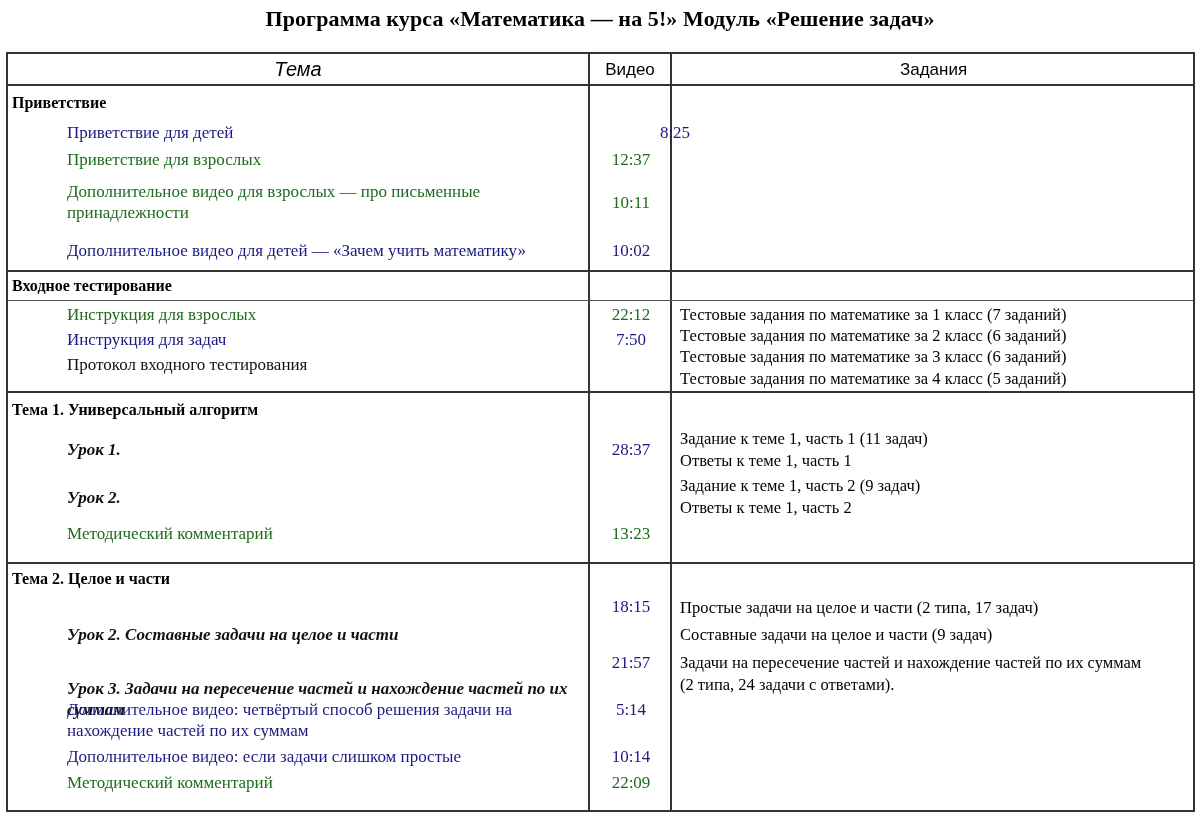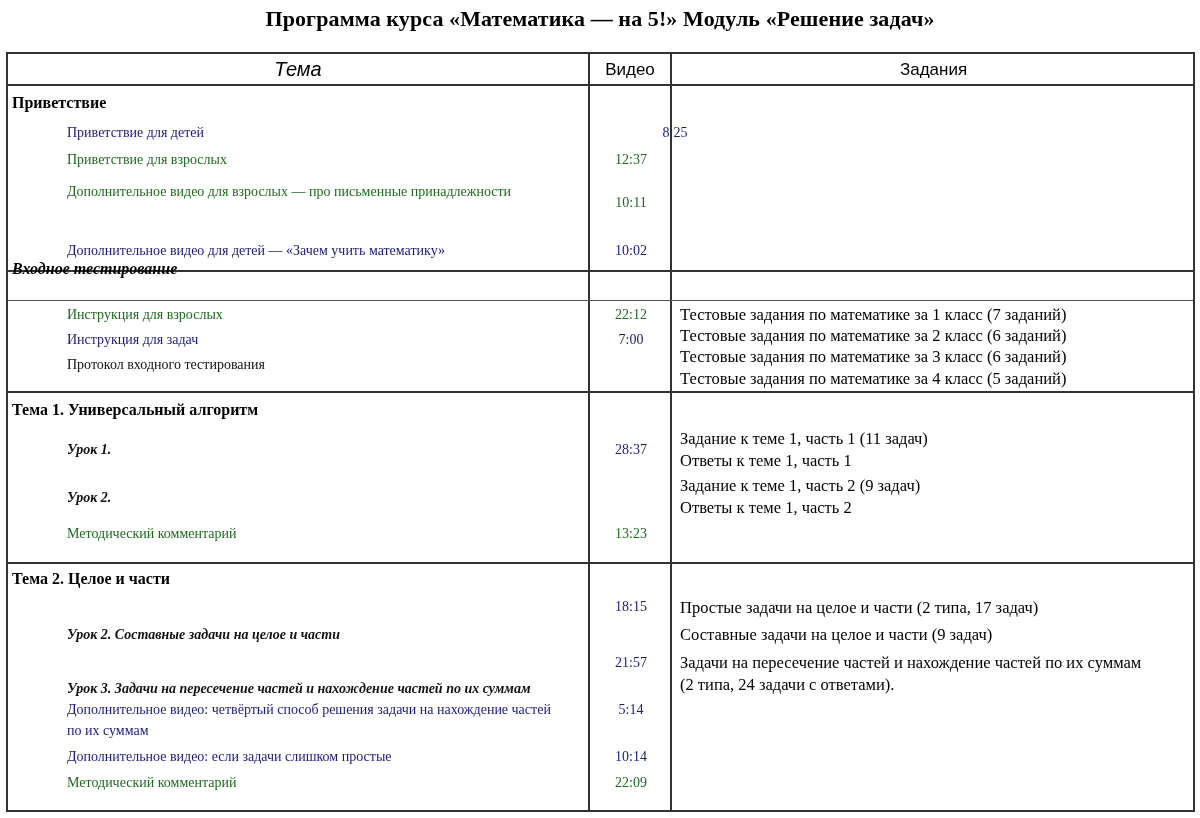--- a/index.html
+++ b/index.html
@@ -11,7 +11,7 @@
     .hline.thin { border-top: 1px solid #555; }
     .th { position: absolute; top: 0; height: 32px; line-height: 32px; text-align: center; font-family: "Liberation Sans", sans-serif; font-size: 17px; }
     .th.tema { font-size: 20px; line-height: 30px; }
-    .cell { position: absolute; font-size: 14px; line-height: 21px; }
+    .cell { position: absolute; font-size: 17px; line-height: 21px; }
     .sec { font-weight: bold; font-size: 16px; left: 4px; }
     .item { left: 59px; width: 510px; }
     .dur { left: 582px; width: 82px; text-align: center; }

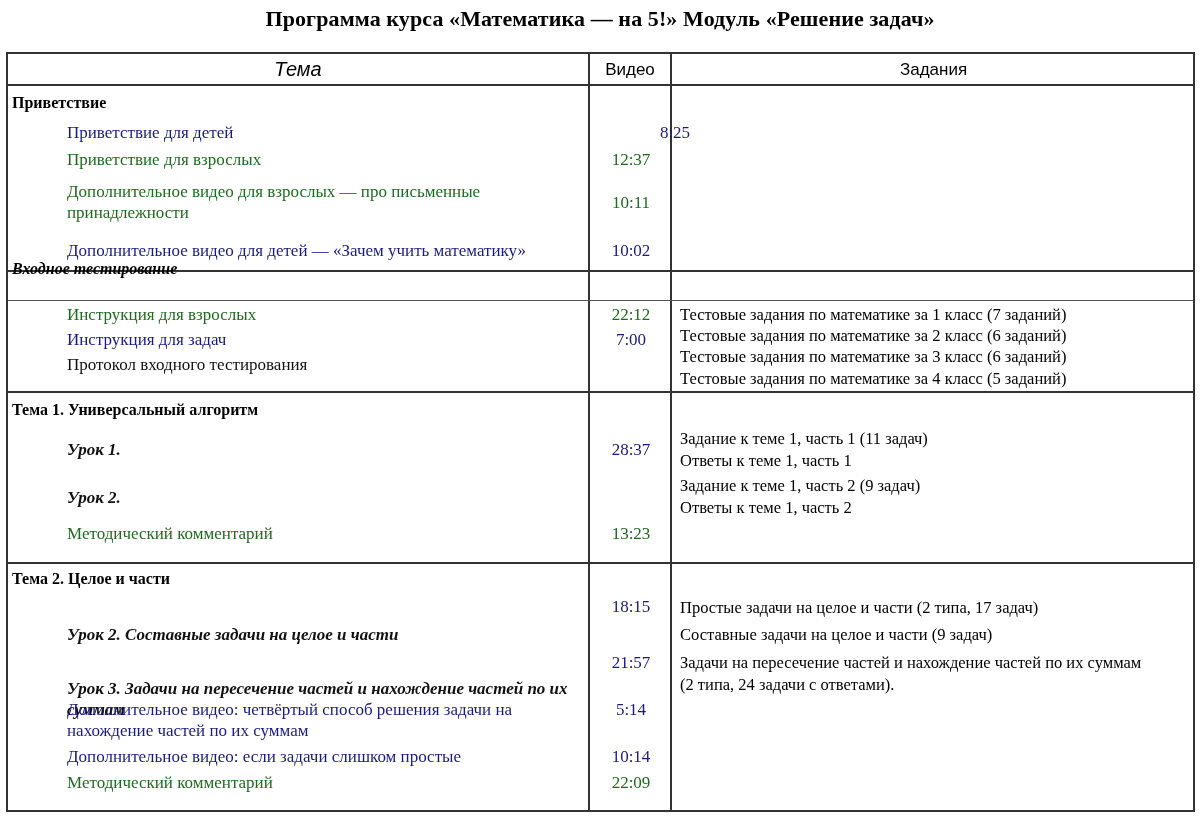--- a/index.html
+++ b/index.html
@@ -52,7 +52,7 @@
   <div class="cell item blue ref" style="top:186px;">Дополнительное видео для детей — «Зачем учить математику»</div>
   <div class="cell dur blue" style="top:186px;">10:02</div>
 
-  <div class="cell sec" style="top:204px;font-style:italic;">Входное тестирование</div>
+  <div class="cell sec" style="top:221px;">Входное тестирование</div>
   <div class="cell item green ref" style="top:250px;">Инструкция для взрослых</div>
   <div class="cell dur green" style="top:250px;">22:12</div>
   <div class="cell item blue ref" style="top:275px;">Инструкция для задач</div>

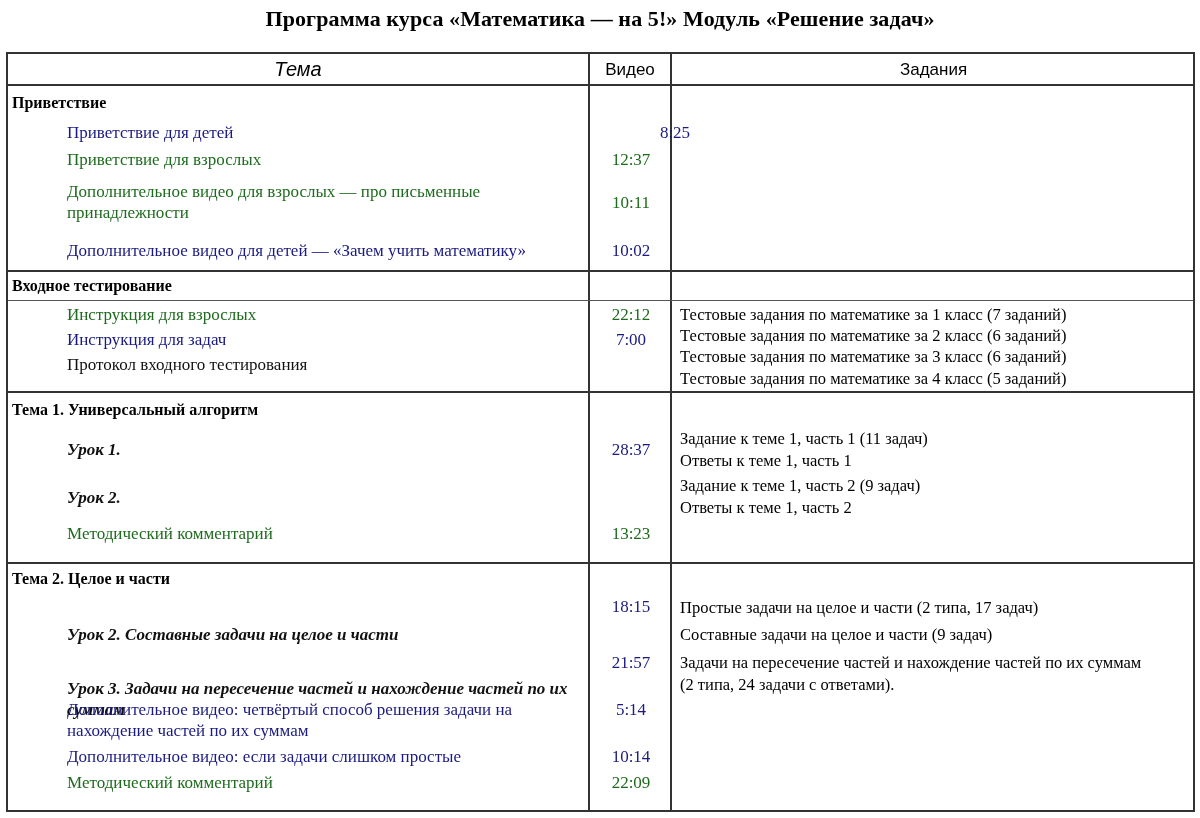--- a/index.html
+++ b/index.html
@@ -56,7 +56,7 @@
   <div class="cell item green ref" style="top:250px;">Инструкция для взрослых</div>
   <div class="cell dur green" style="top:250px;">22:12</div>
   <div class="cell item blue ref" style="top:275px;">Инструкция для задач</div>
-  <div class="cell dur blue" style="top:275px;">7:00</div>
+  <div class="cell dur blue" style="top:275px;">7:50</div>
   <div class="cell item black ref" style="top:300px;">Протокол входного тестирования</div>
 
   <div class="cell task ref" style="top:250px;">Тестовые задания по математике за 1 класс (7 заданий)</div>

